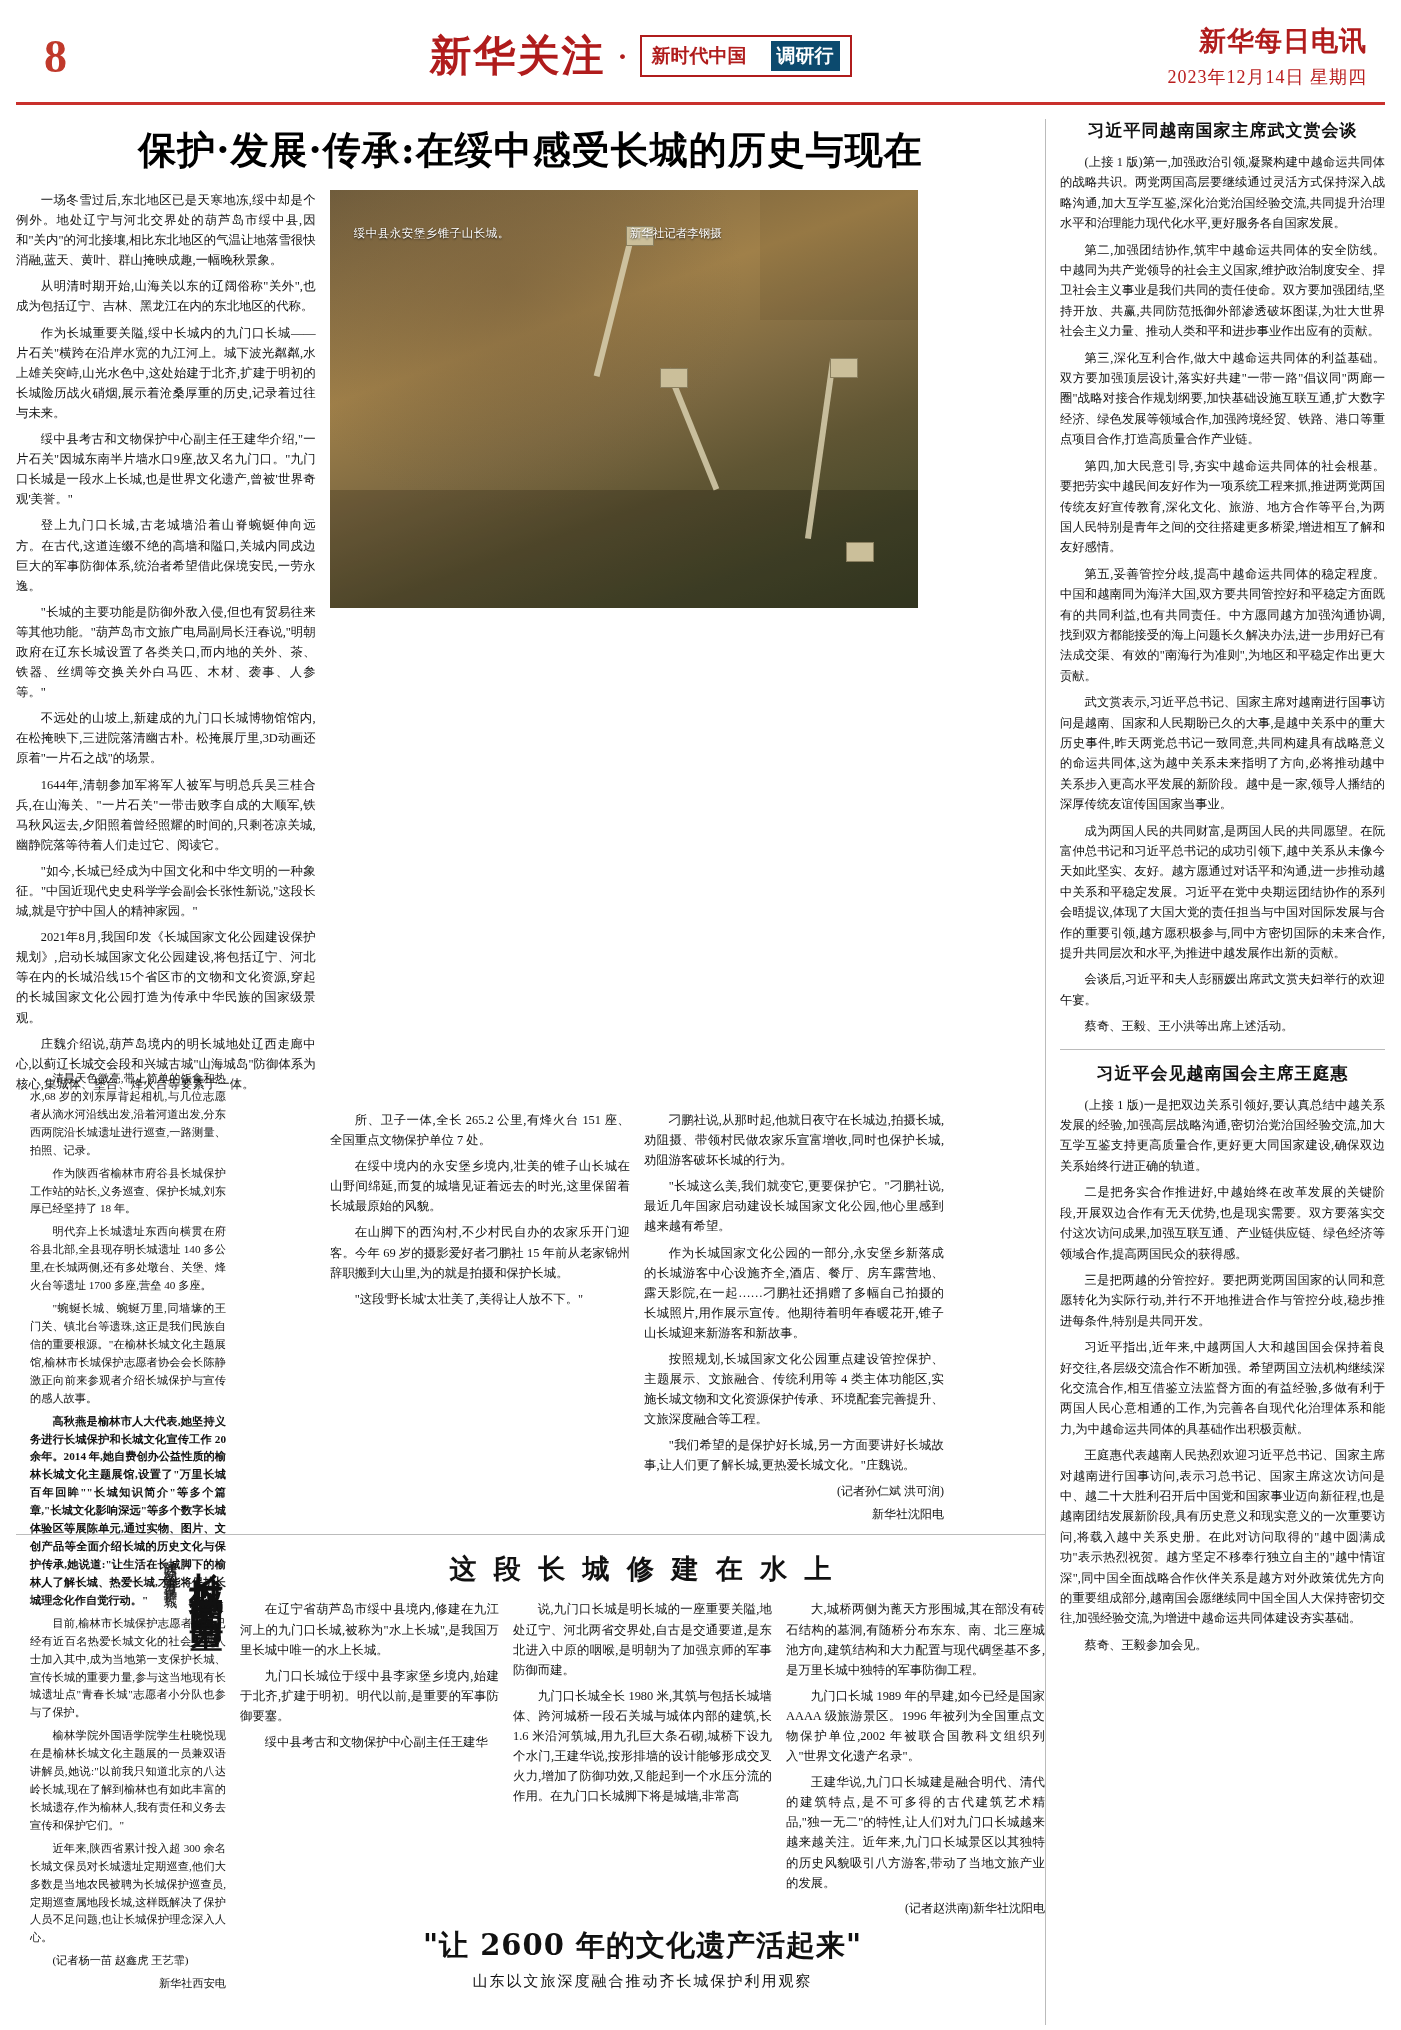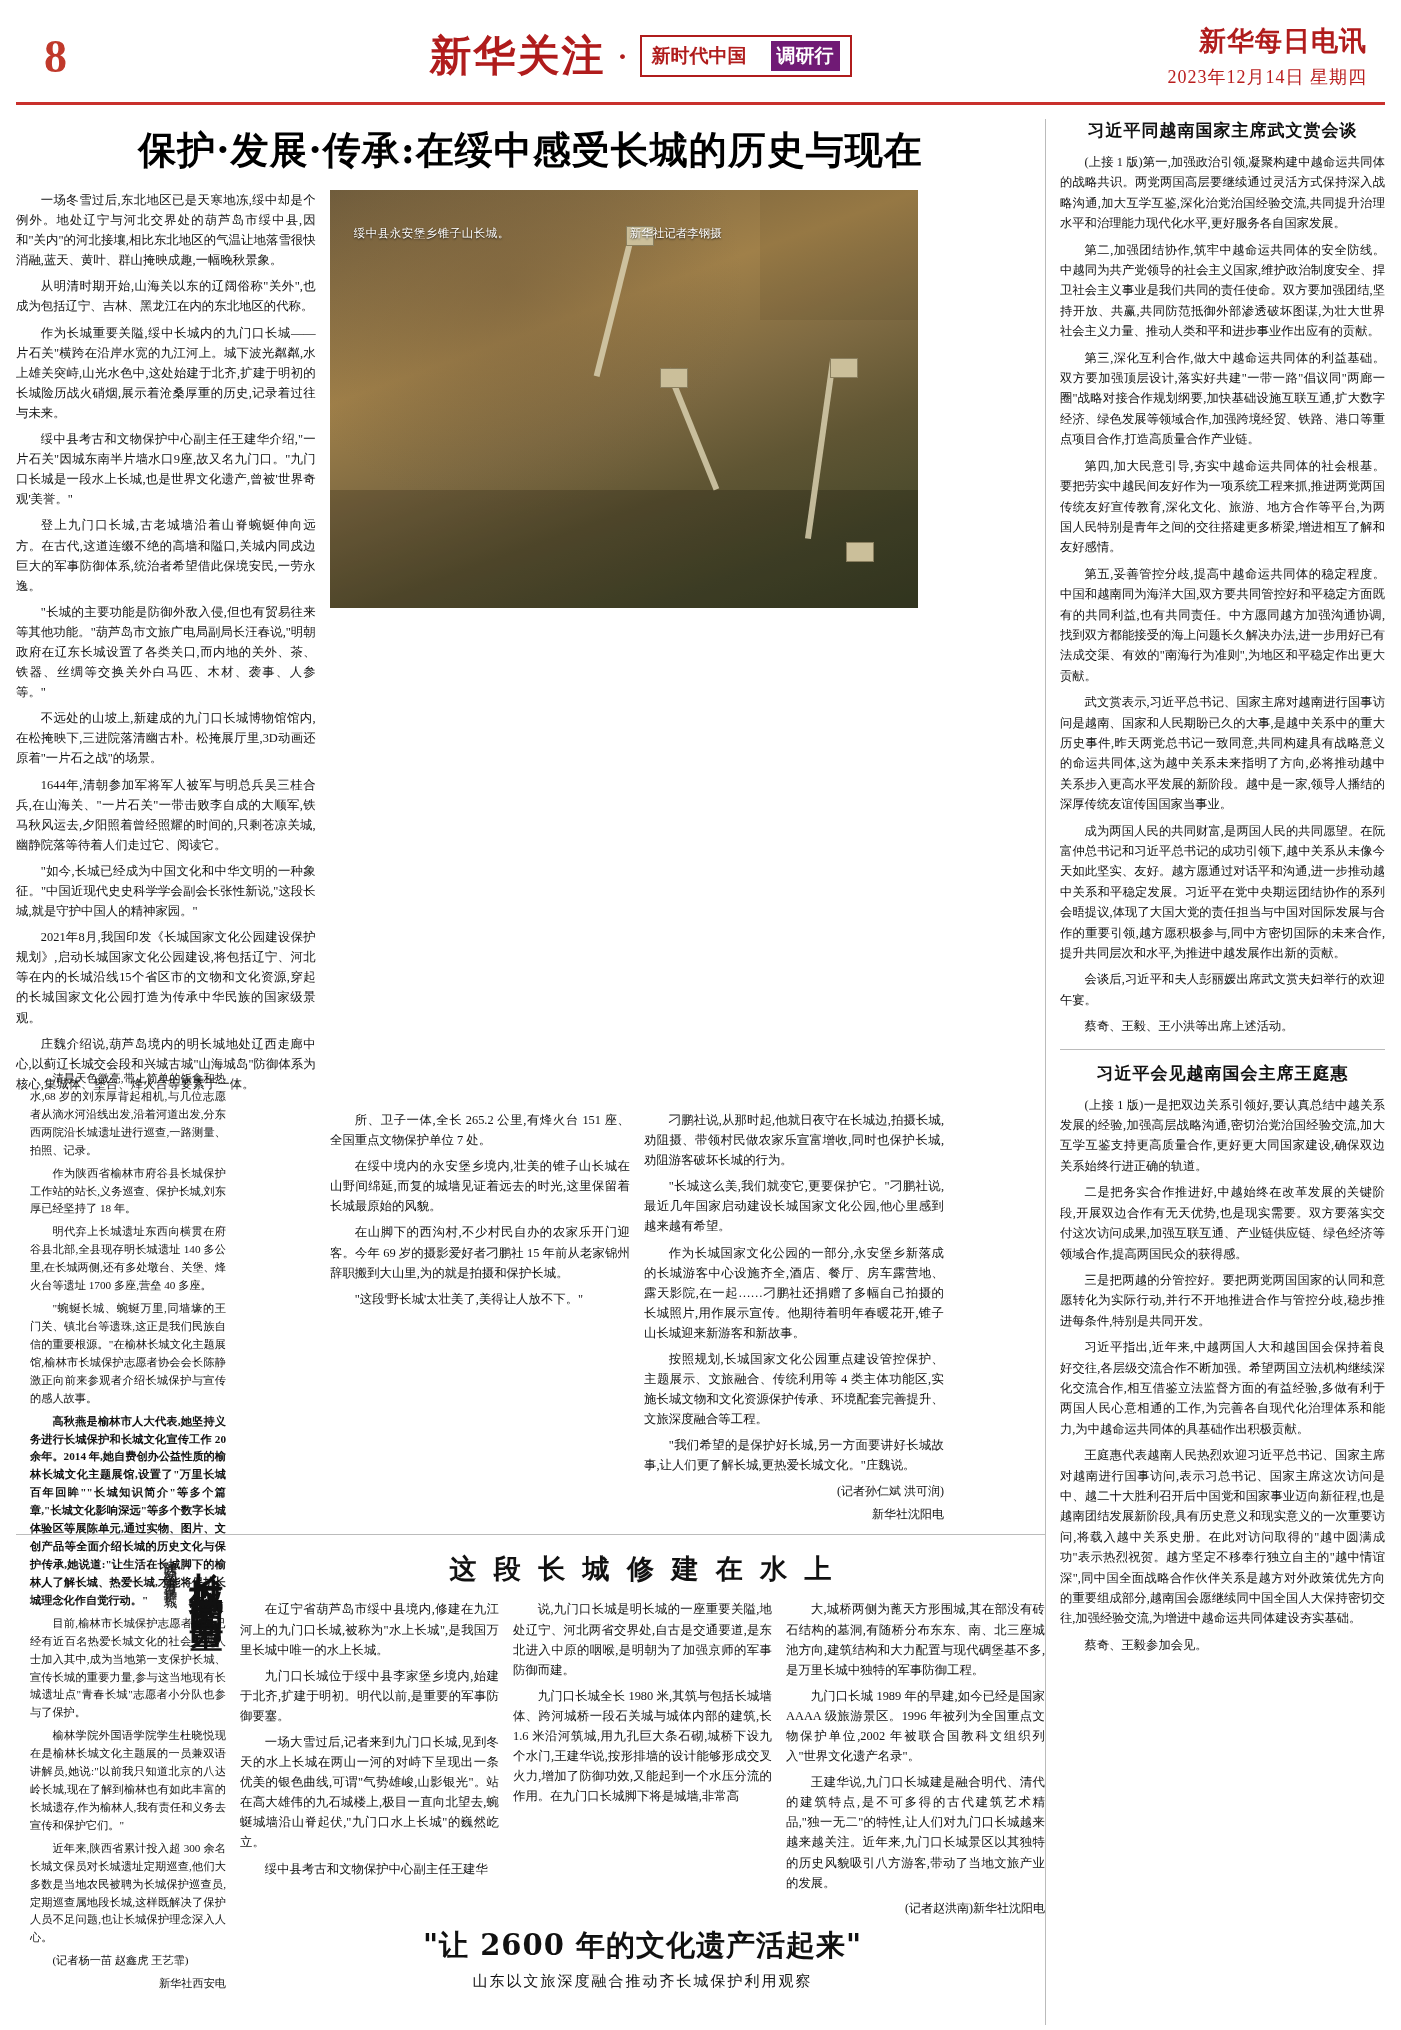--- a/index.html
+++ b/index.html
@@ -52,7 +52,7 @@
     display:flex;align-items:center;gap:24px;
   }
   .brand-badge .b2{
-    background:#701a75;color:#fff;padding:2px 6px;
+    background:#0c4a6e;color:#fff;padding:2px 6px;
   }
   .masthead-right{
     width:250px;text-align:right;padding-right:18px;

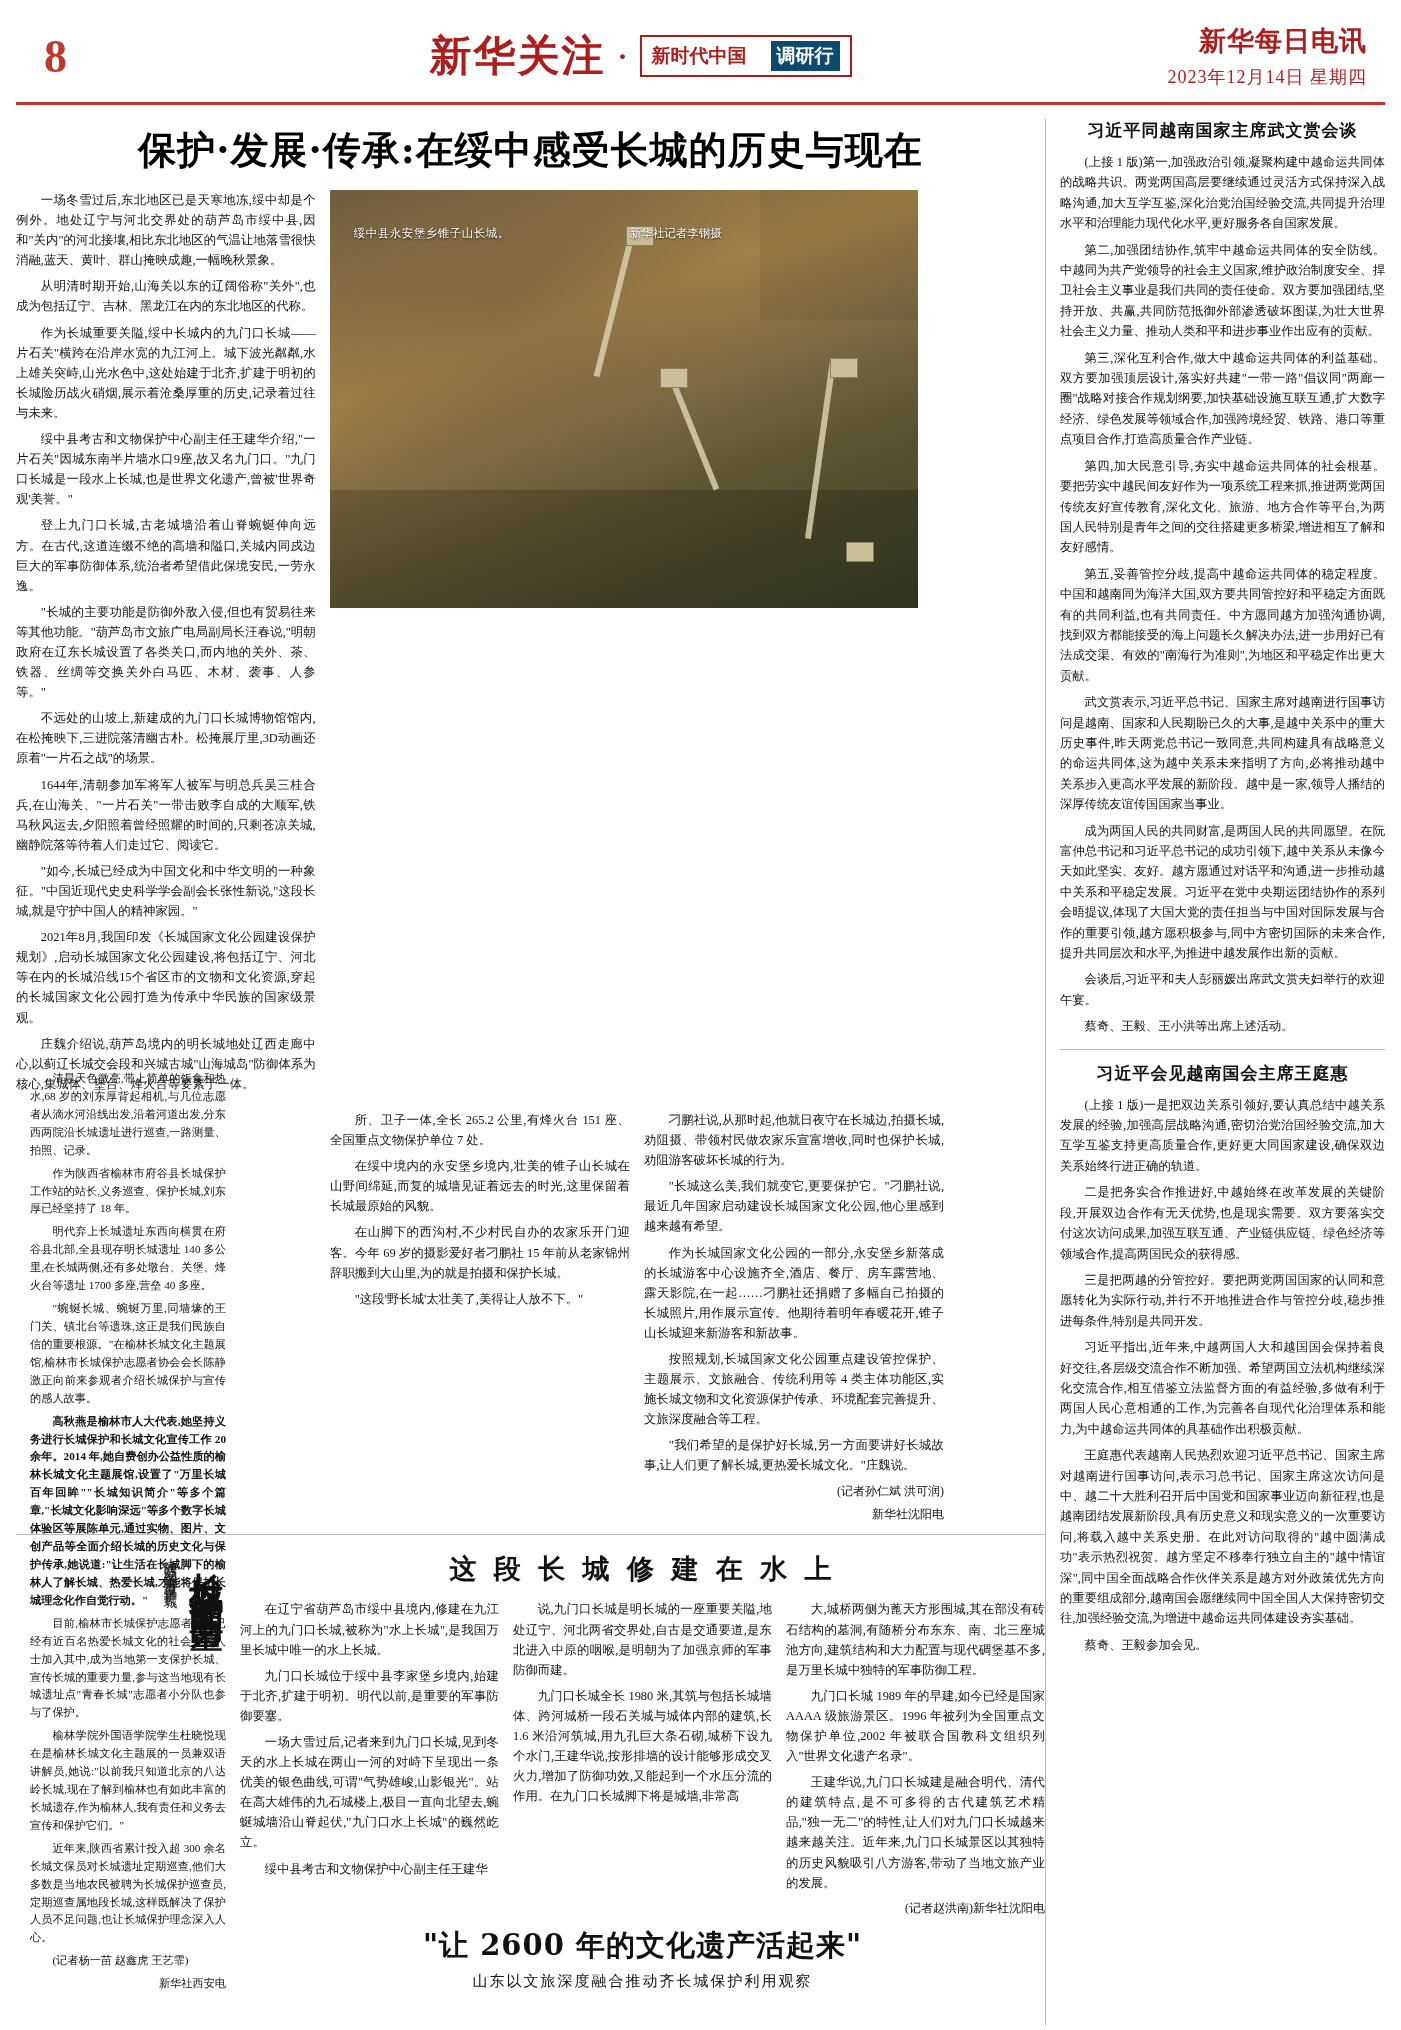--- a/index.html
+++ b/index.html
@@ -288,7 +288,6 @@
             <div class="c">
               <p>在辽宁省葫芦岛市绥中县境内,修建在九江河上的九门口长城,被称为"水上长城",是我国万里长城中唯一的水上长城。</p>
               <p>九门口长城位于绥中县李家堡乡境内,始建于北齐,扩建于明初。明代以前,是重要的军事防御要塞。</p>
-              <p>一场大雪过后,记者来到九门口长城,见到冬天的水上长城在两山一河的对峙下呈现出一条优美的银色曲线,可谓"气势雄峻,山影银光"。站在高大雄伟的九石城楼上,极目一直向北望去,蜿蜒城墙沿山脊起伏,"九门口水上长城"的巍然屹立。</p>
               <p>绥中县考古和文物保护中心副主任王建华</p>
             </div>
             <div class="c">

